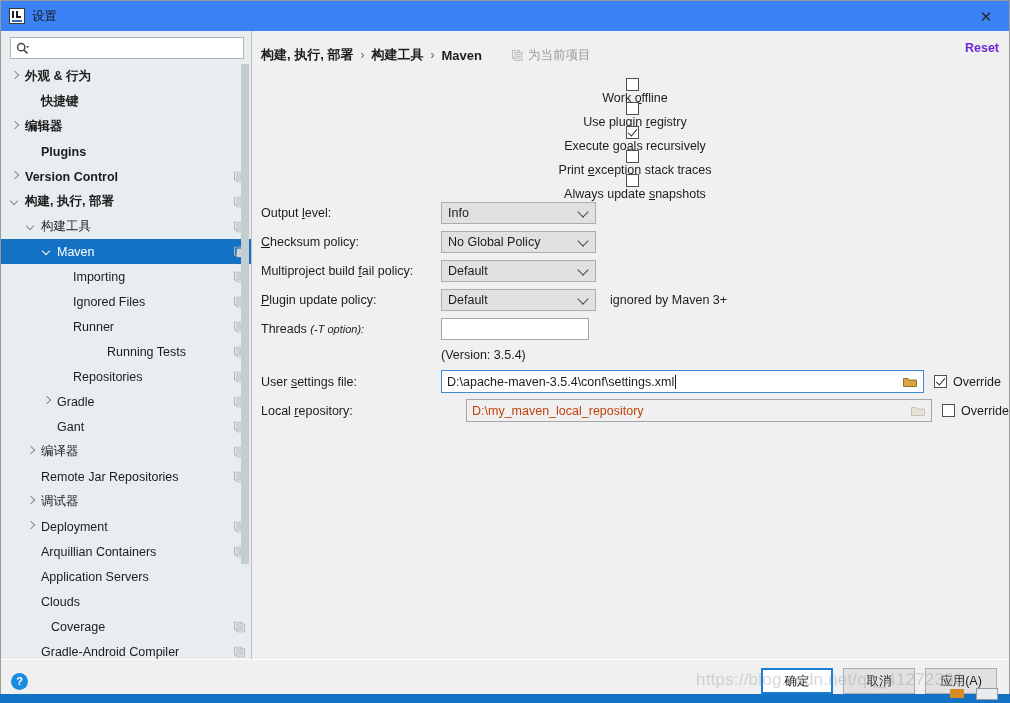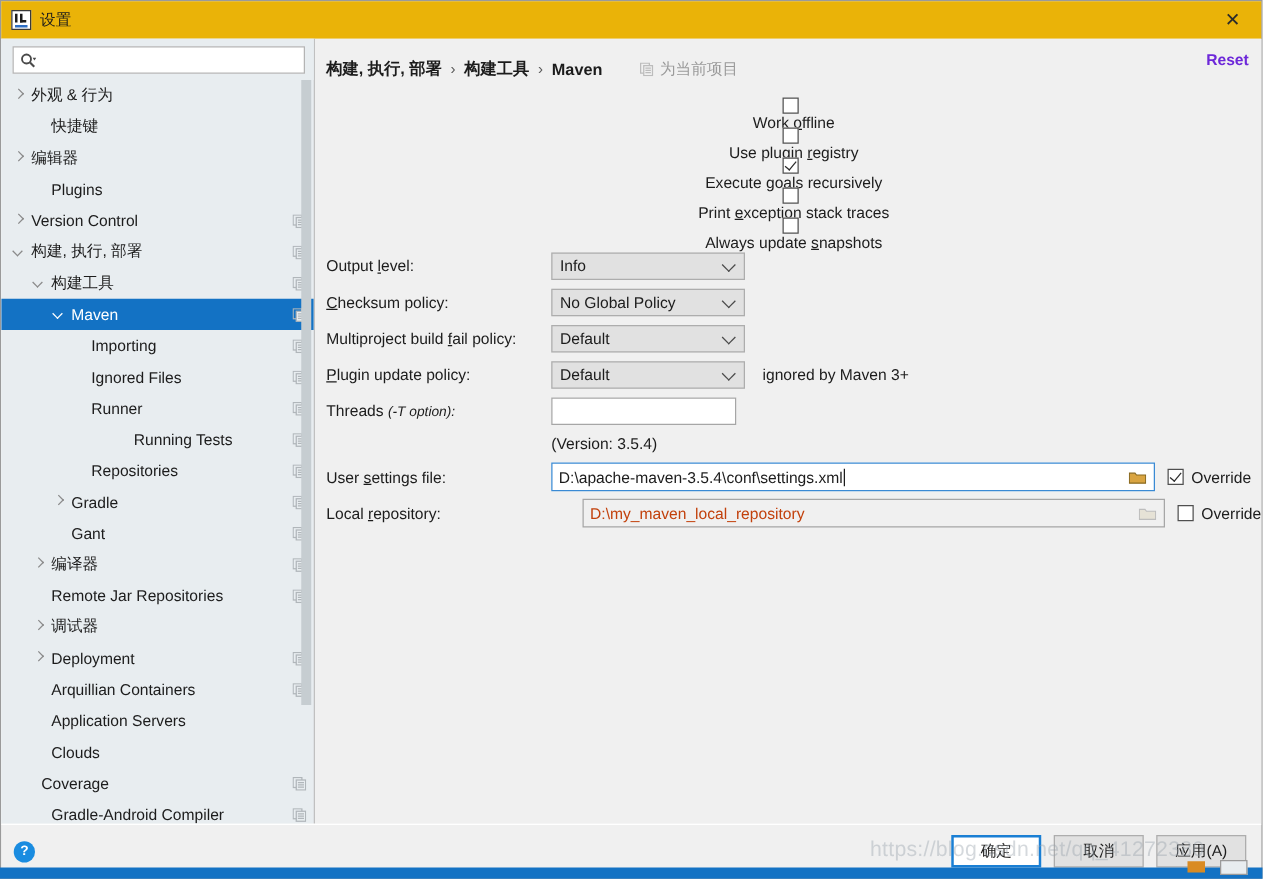--- a/index.html
+++ b/index.html
@@ -25,7 +25,7 @@
   
   .titlebar {
     height: 30px; flex: 0 0 30px;
-    background: #eab308;
+    background: #3b82f6;
     display: flex; align-items: center;
     padding-left: 8px;
     position: relative;

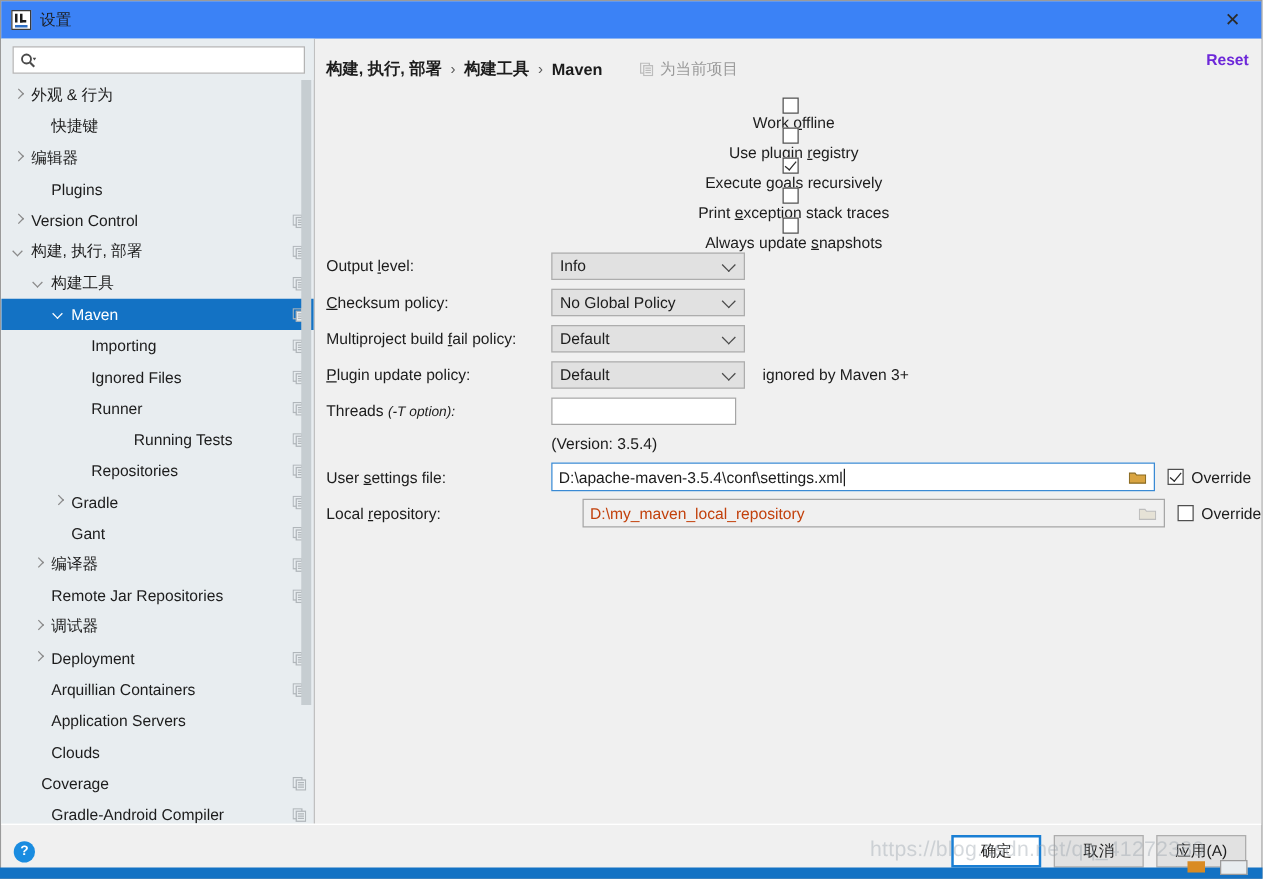--- a/index.html
+++ b/index.html
@@ -149,7 +149,7 @@
     color: #1c1c1c;
     white-space: nowrap;
   }
-  .tree-label.bold { font-weight: normal; }
+  .tree-label.bold { font-weight: bold; }
   .copy-icon {
     position: absolute; right: 6px; top: 50%;
     transform: translateY(-50%);

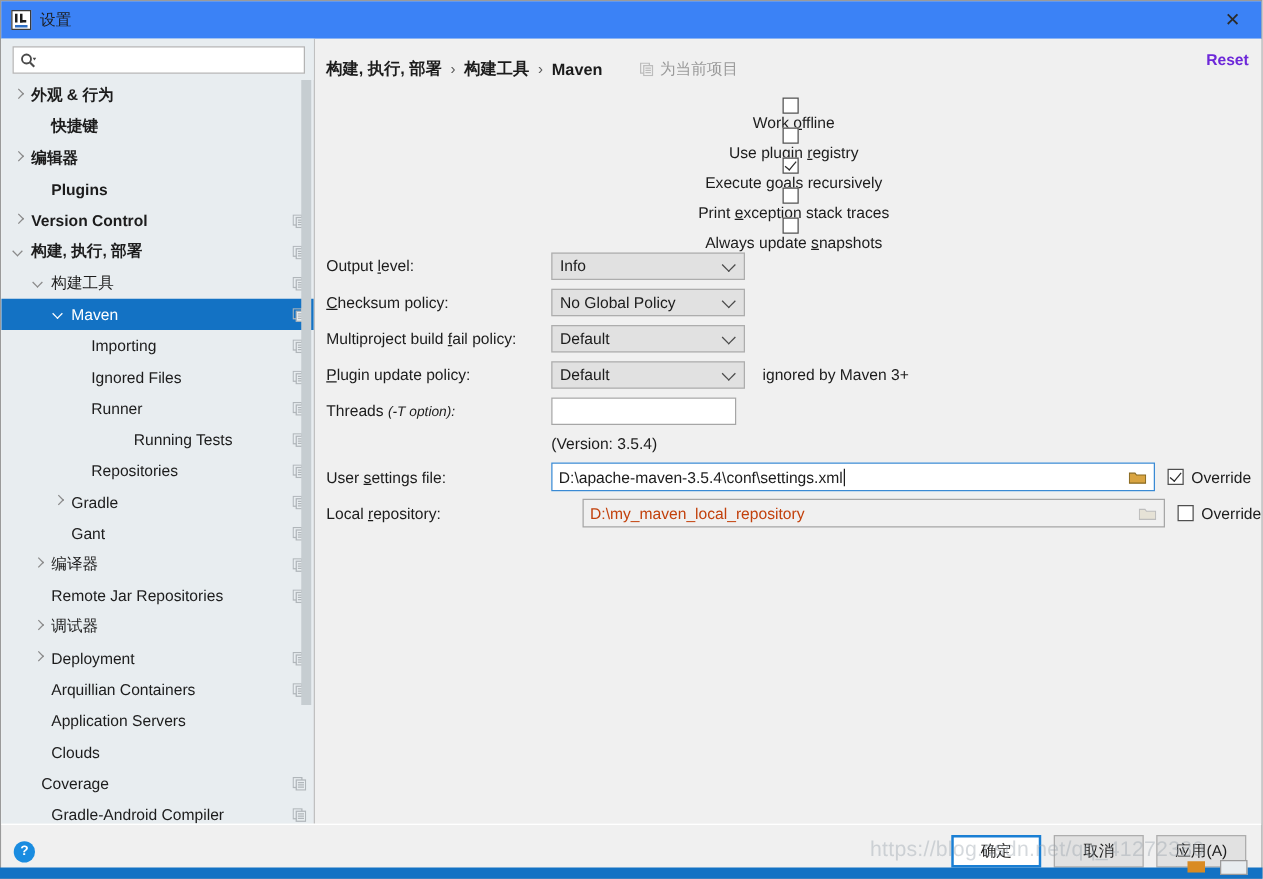--- a/index.html
+++ b/index.html
@@ -614,7 +614,7 @@
             <span class="arrow none"></span>
             <span class="tree-label">Clouds</span>
           </div>
-          <div class="tree-row" style="padding-left: 18px;">
+          <div class="tree-row" style="padding-left: 36px;">
             <span class="arrow none"></span>
             <span class="tree-label">Coverage</span>
             <svg class="copy-icon" viewBox="0 0 11 11">

